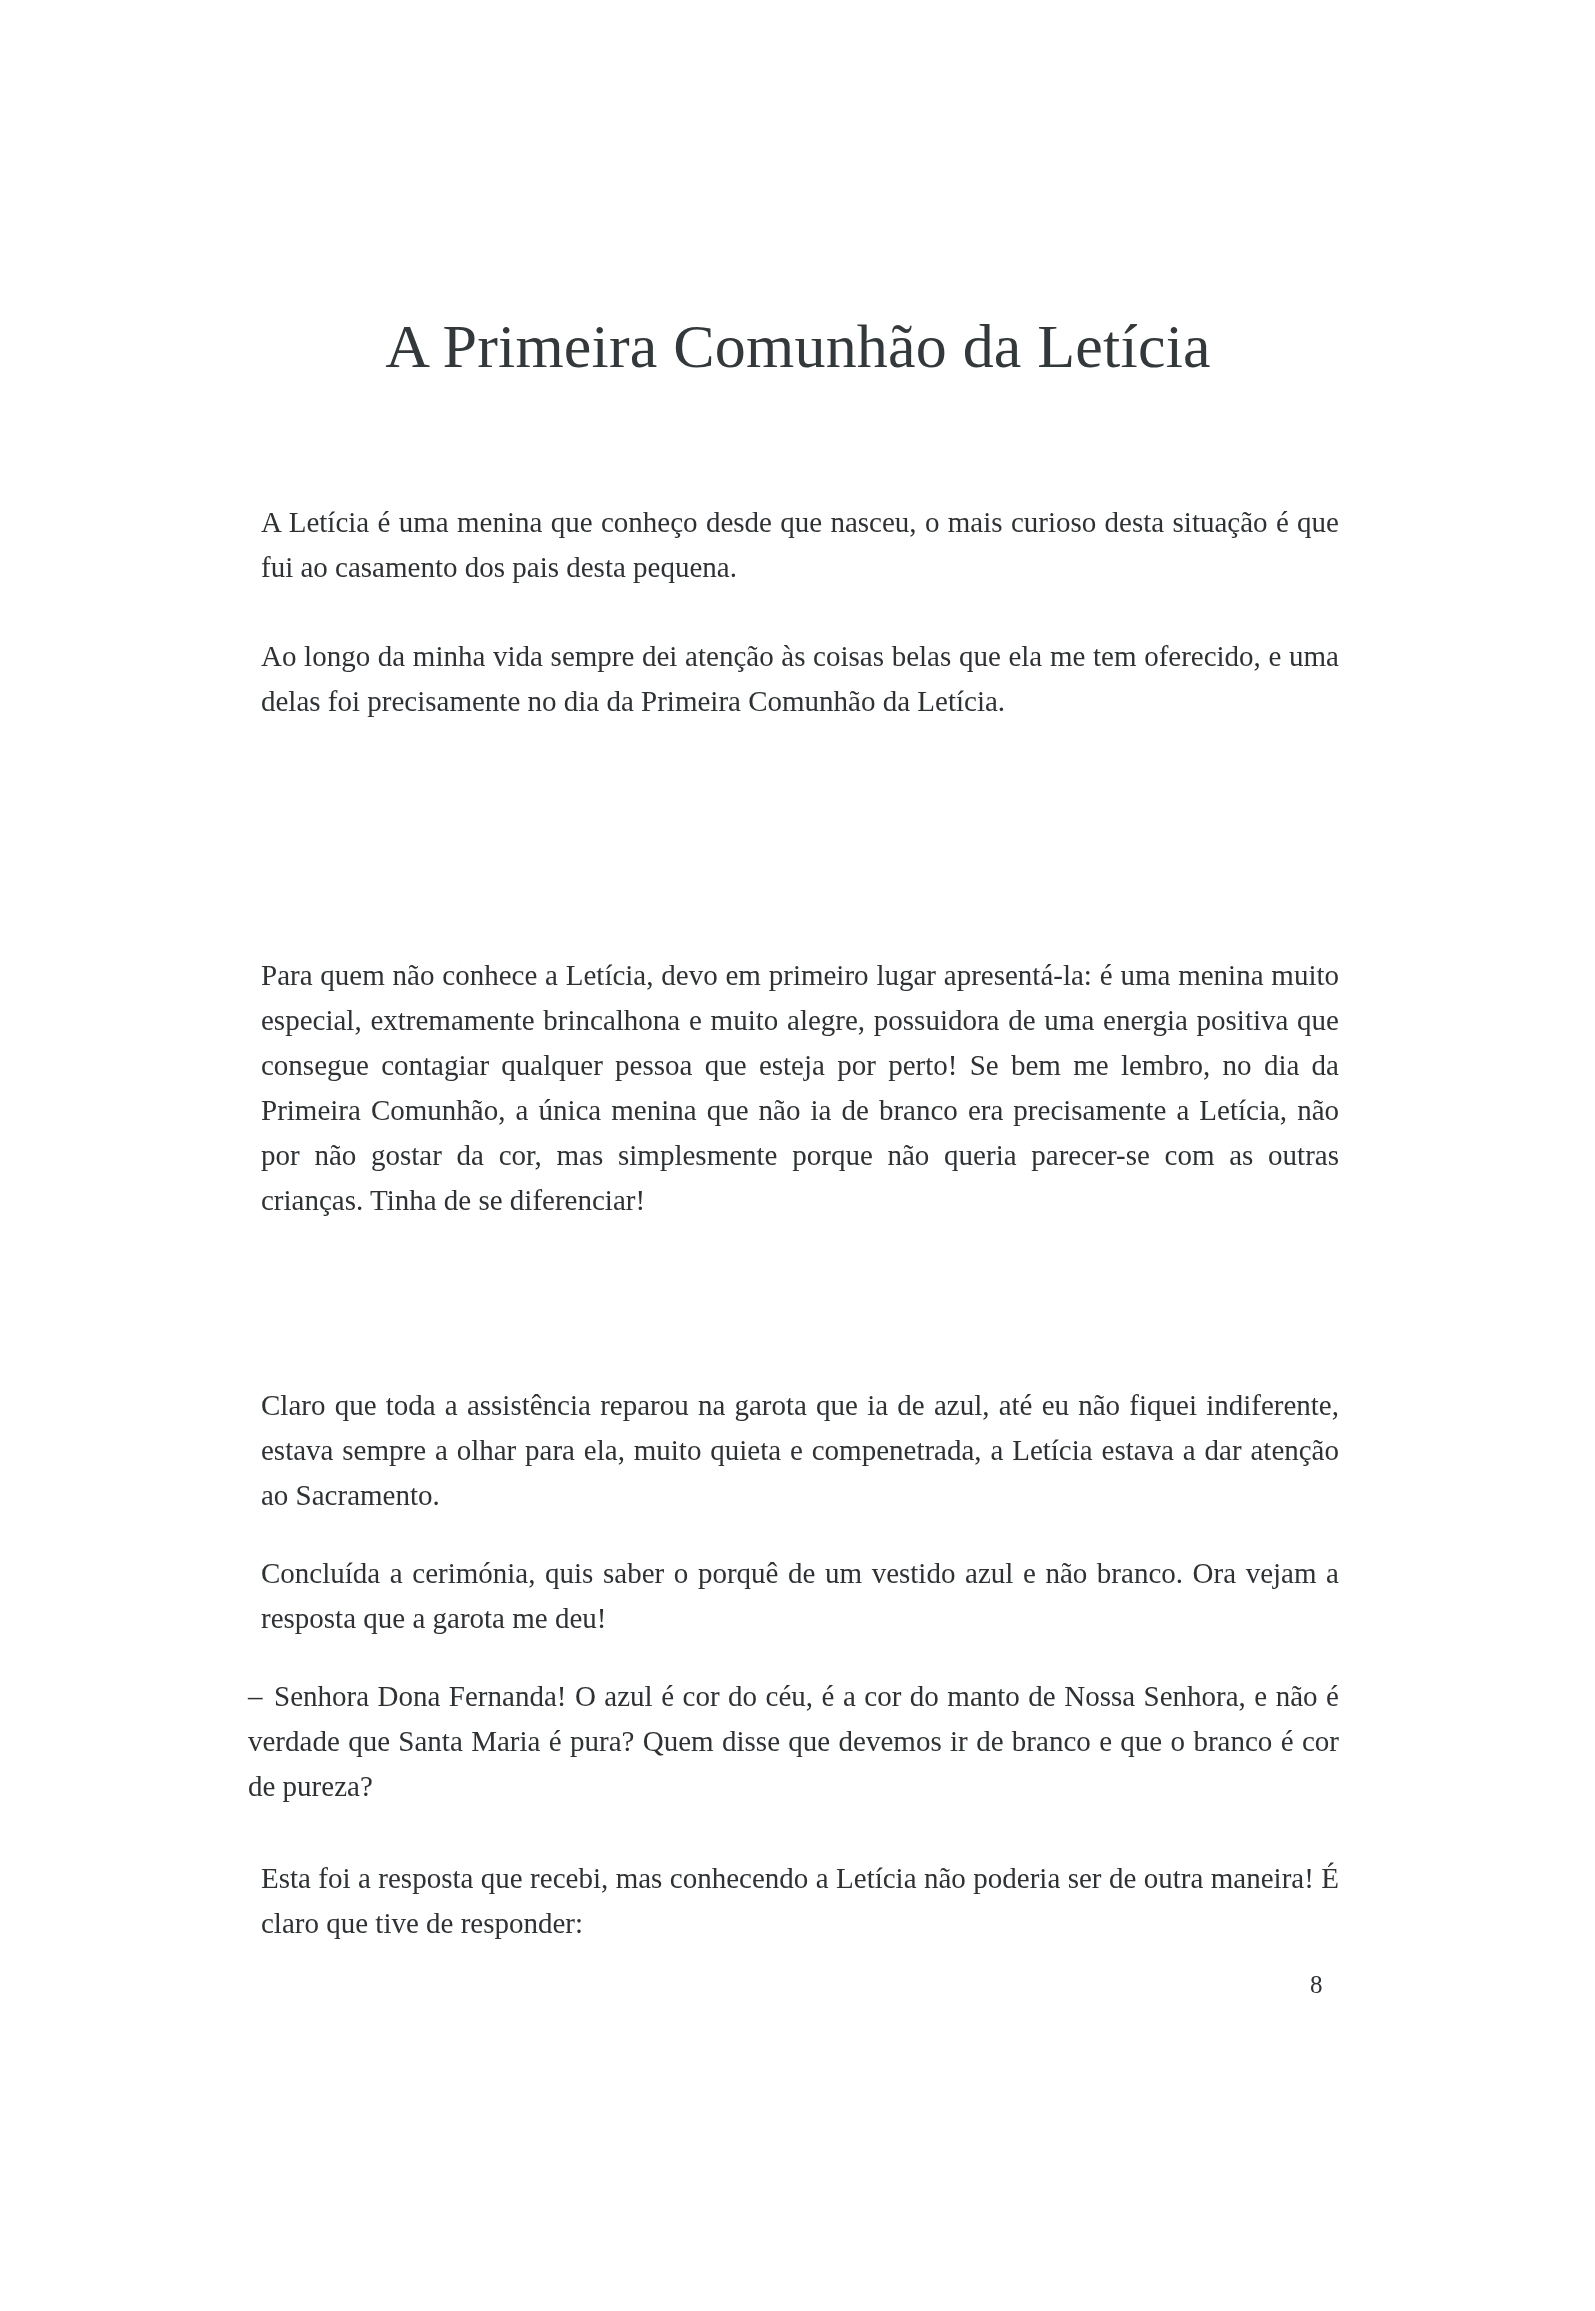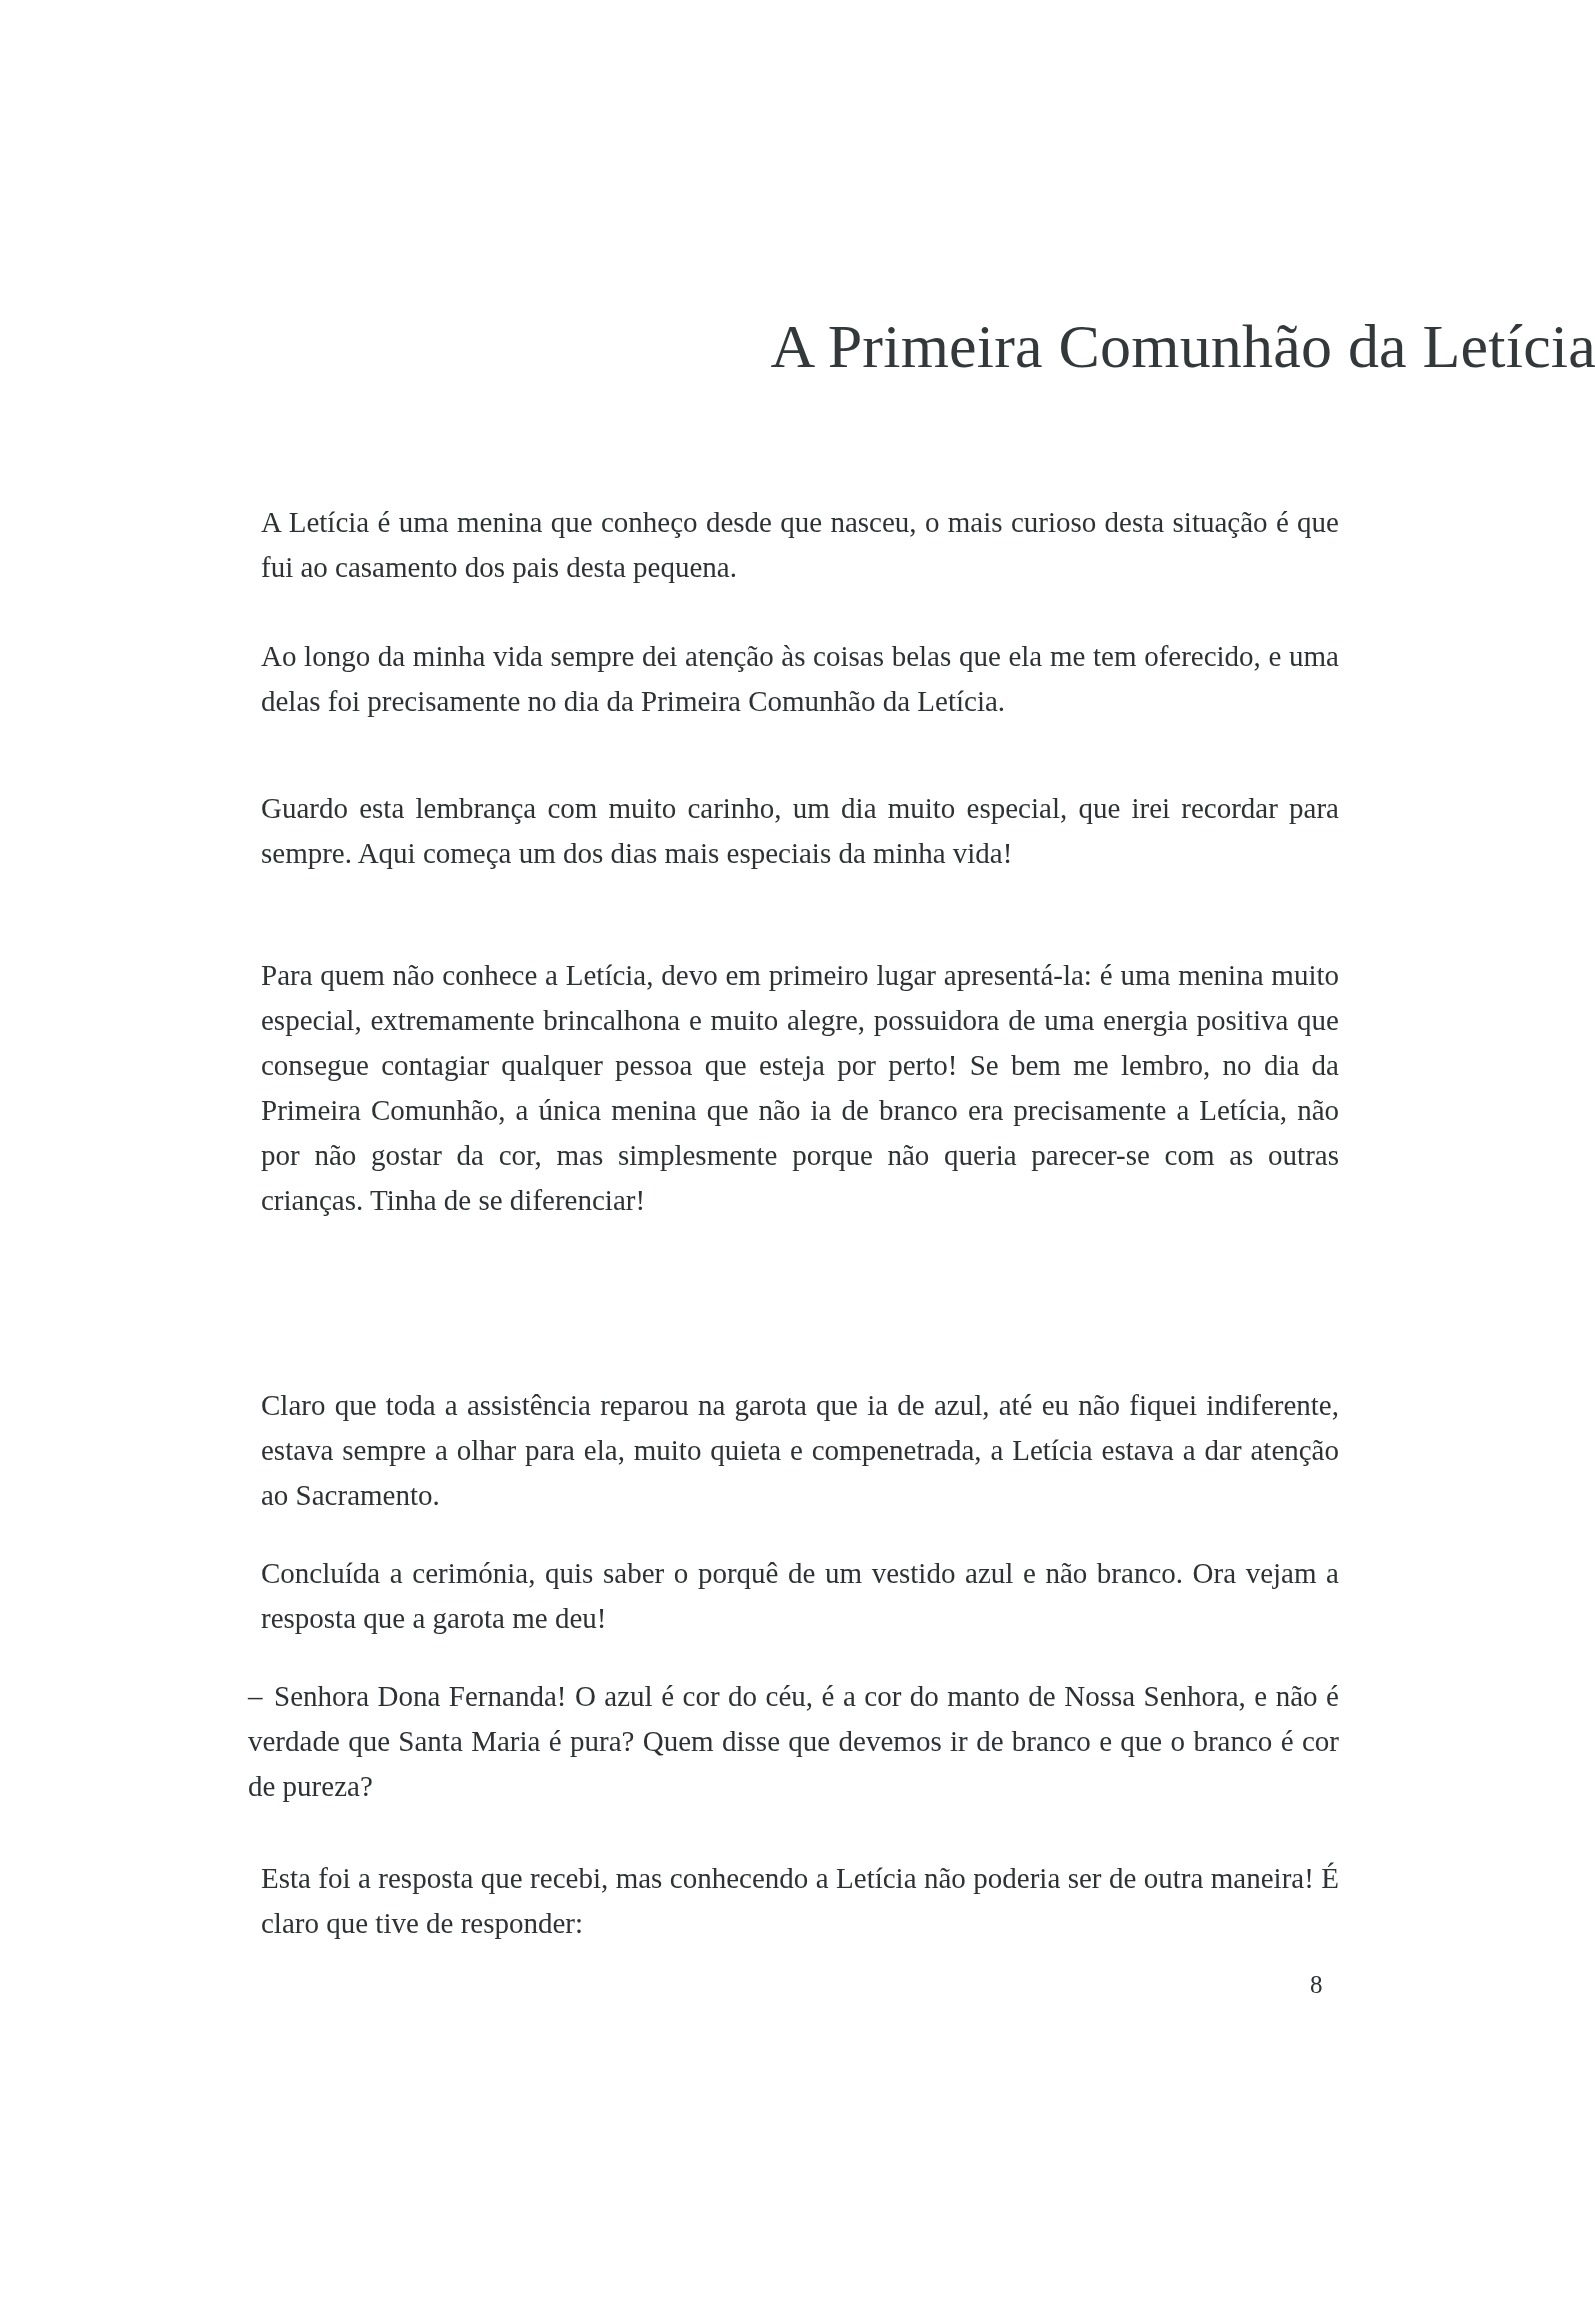--- a/index.html
+++ b/index.html
@@ -28,7 +28,7 @@
     width: 1596px;
     top: 309px;
     margin: 0;
-    text-align: right;
+    text-align: center;
     font-size: 62px;
     line-height: 75px;
     font-weight: normal;

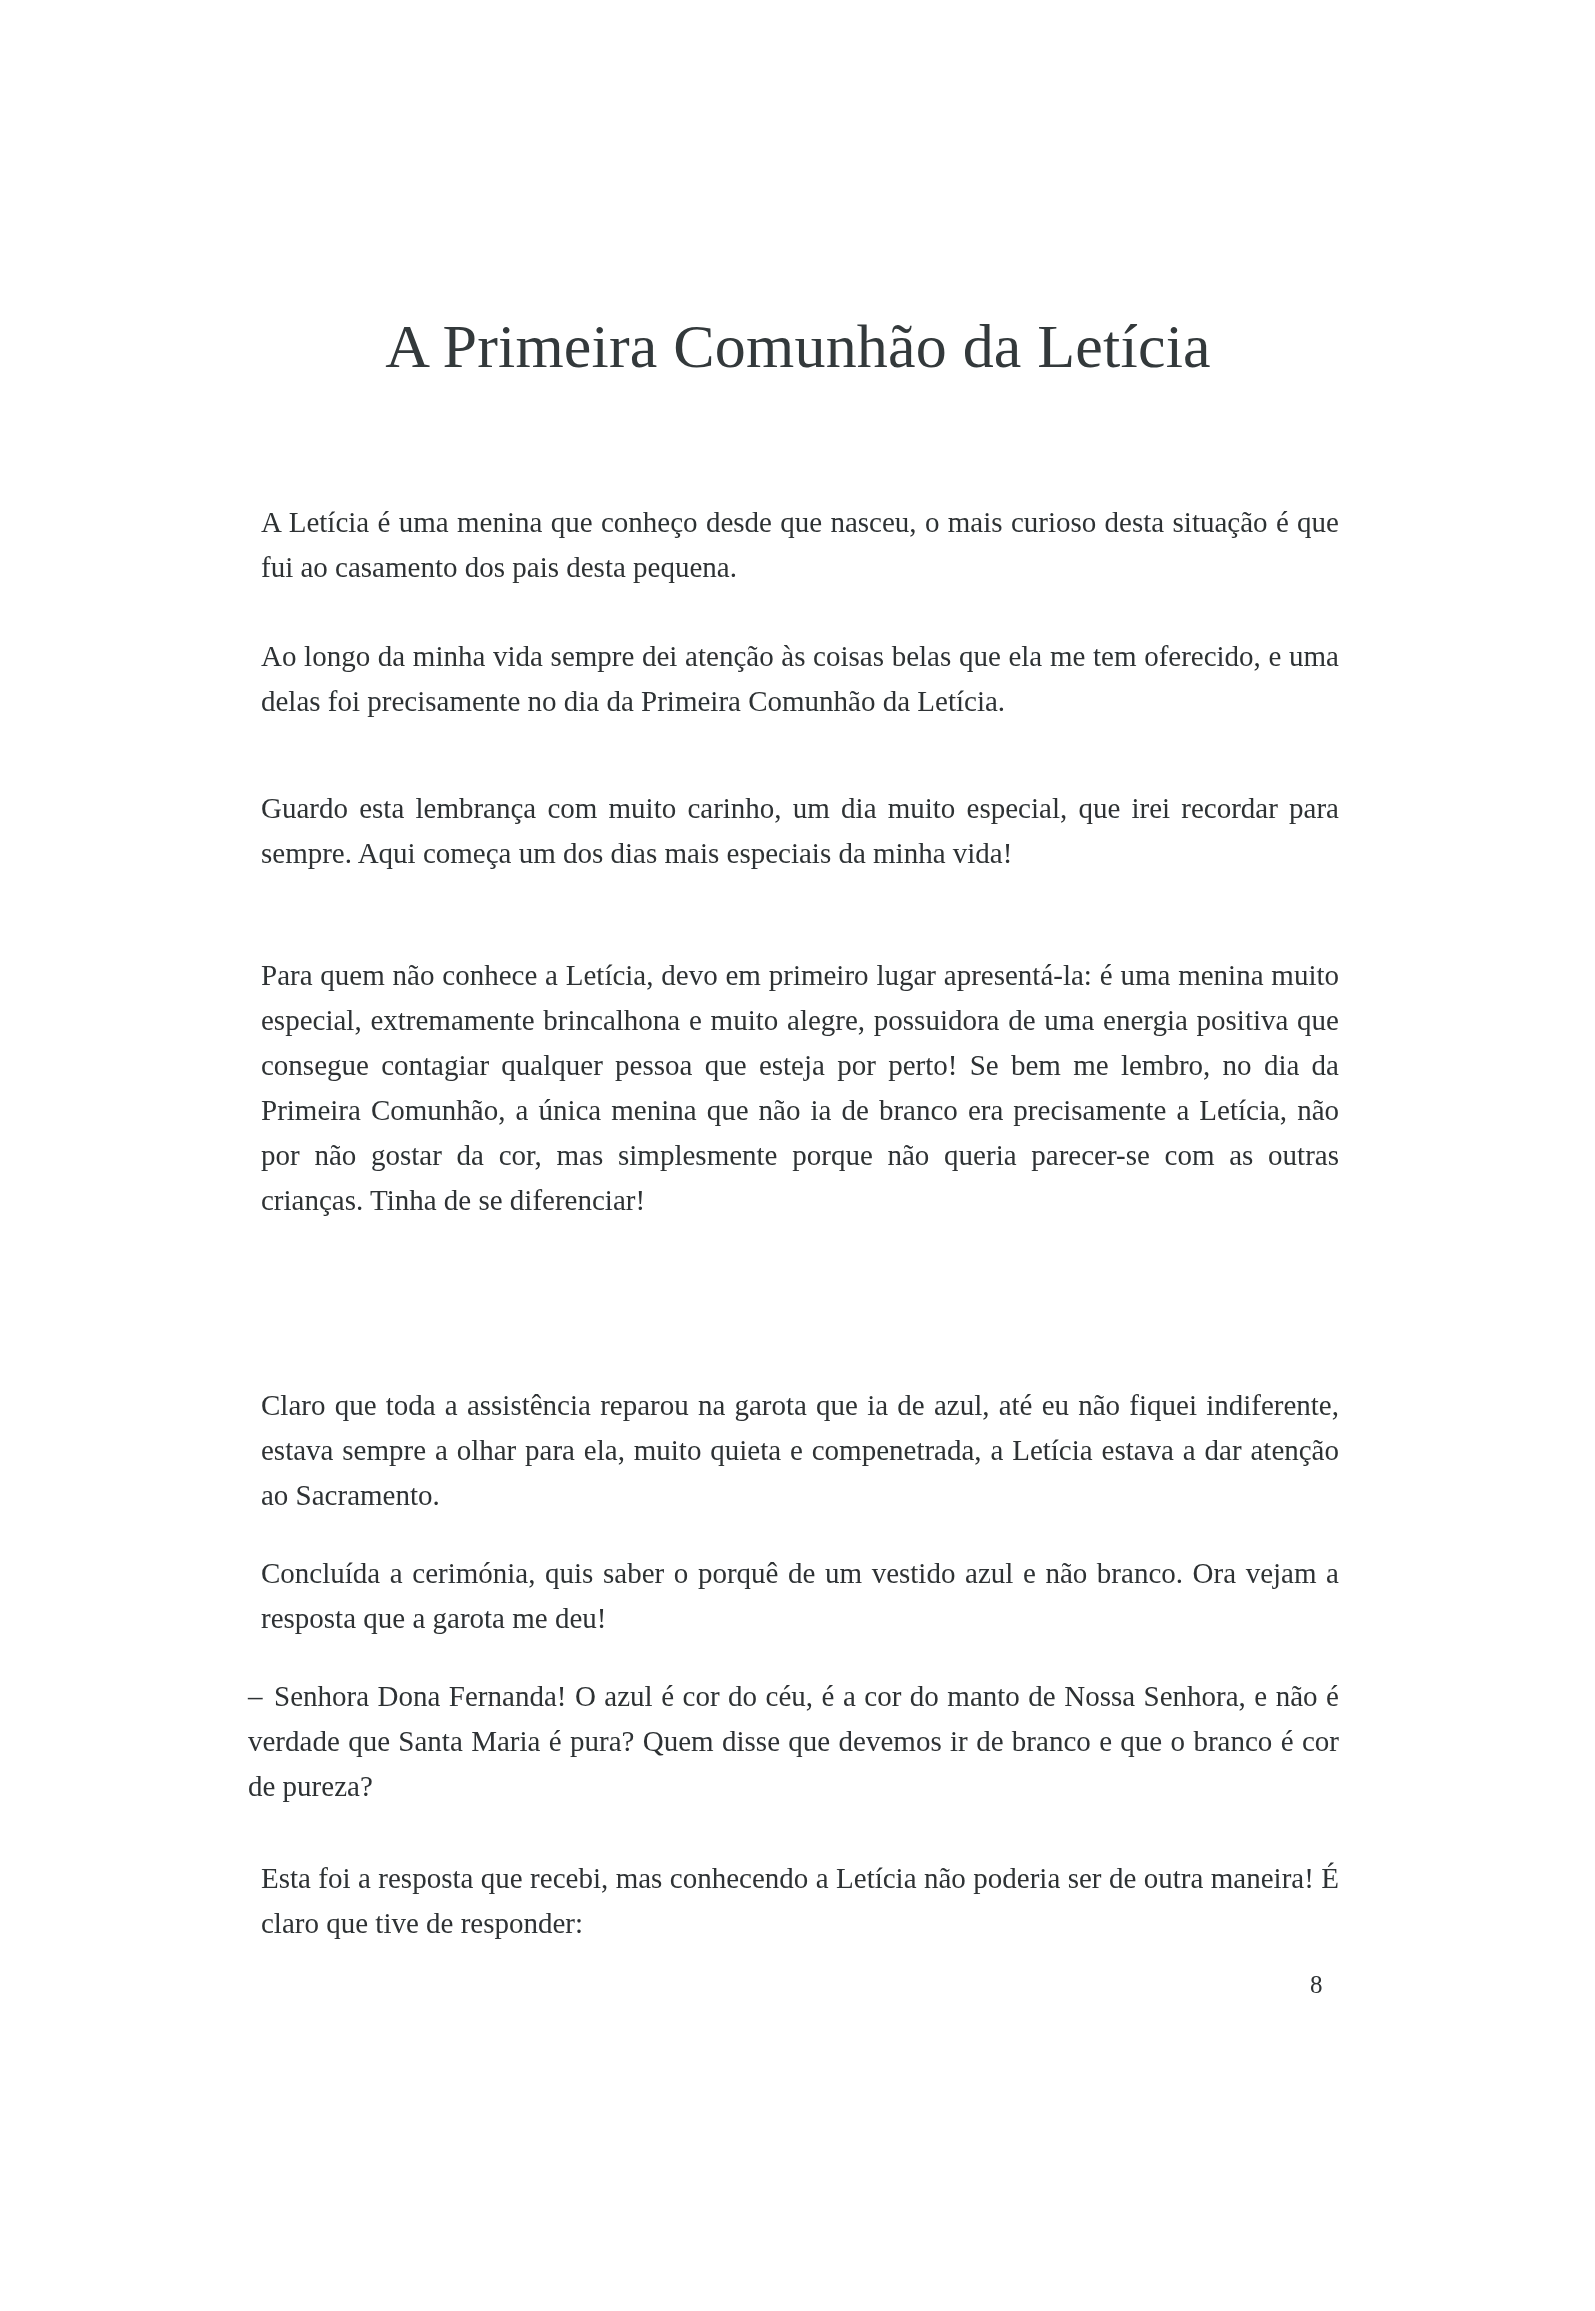--- a/index.html
+++ b/index.html
@@ -78,7 +78,6 @@
 
   <p class="para p2">Ao longo da minha vida sempre dei atenção às coisas belas que ela me tem oferecido, e uma delas foi precisamente no dia da Primeira Comunhão da Letícia.</p>
 
-  <p class="para p3">Guardo esta lembrança com muito carinho, um dia muito especial, que irei recordar para sempre. Aqui começa um dos dias mais especiais da minha vida!</p>
 
   <p class="para p4">Para quem não conhece a Letícia, devo em primeiro lugar apresentá-la: é uma menina muito especial, extremamente brincalhona e muito alegre, possuidora de uma energia positiva que consegue contagiar qualquer pessoa que esteja por perto! Se bem me lembro, no dia da Primeira Comunhão, a única menina que não ia de branco era precisamente a Letícia, não por não gostar da cor, mas simplesmente porque não queria parecer-se com as outras crianças. Tinha de se diferenciar!</p>
 

